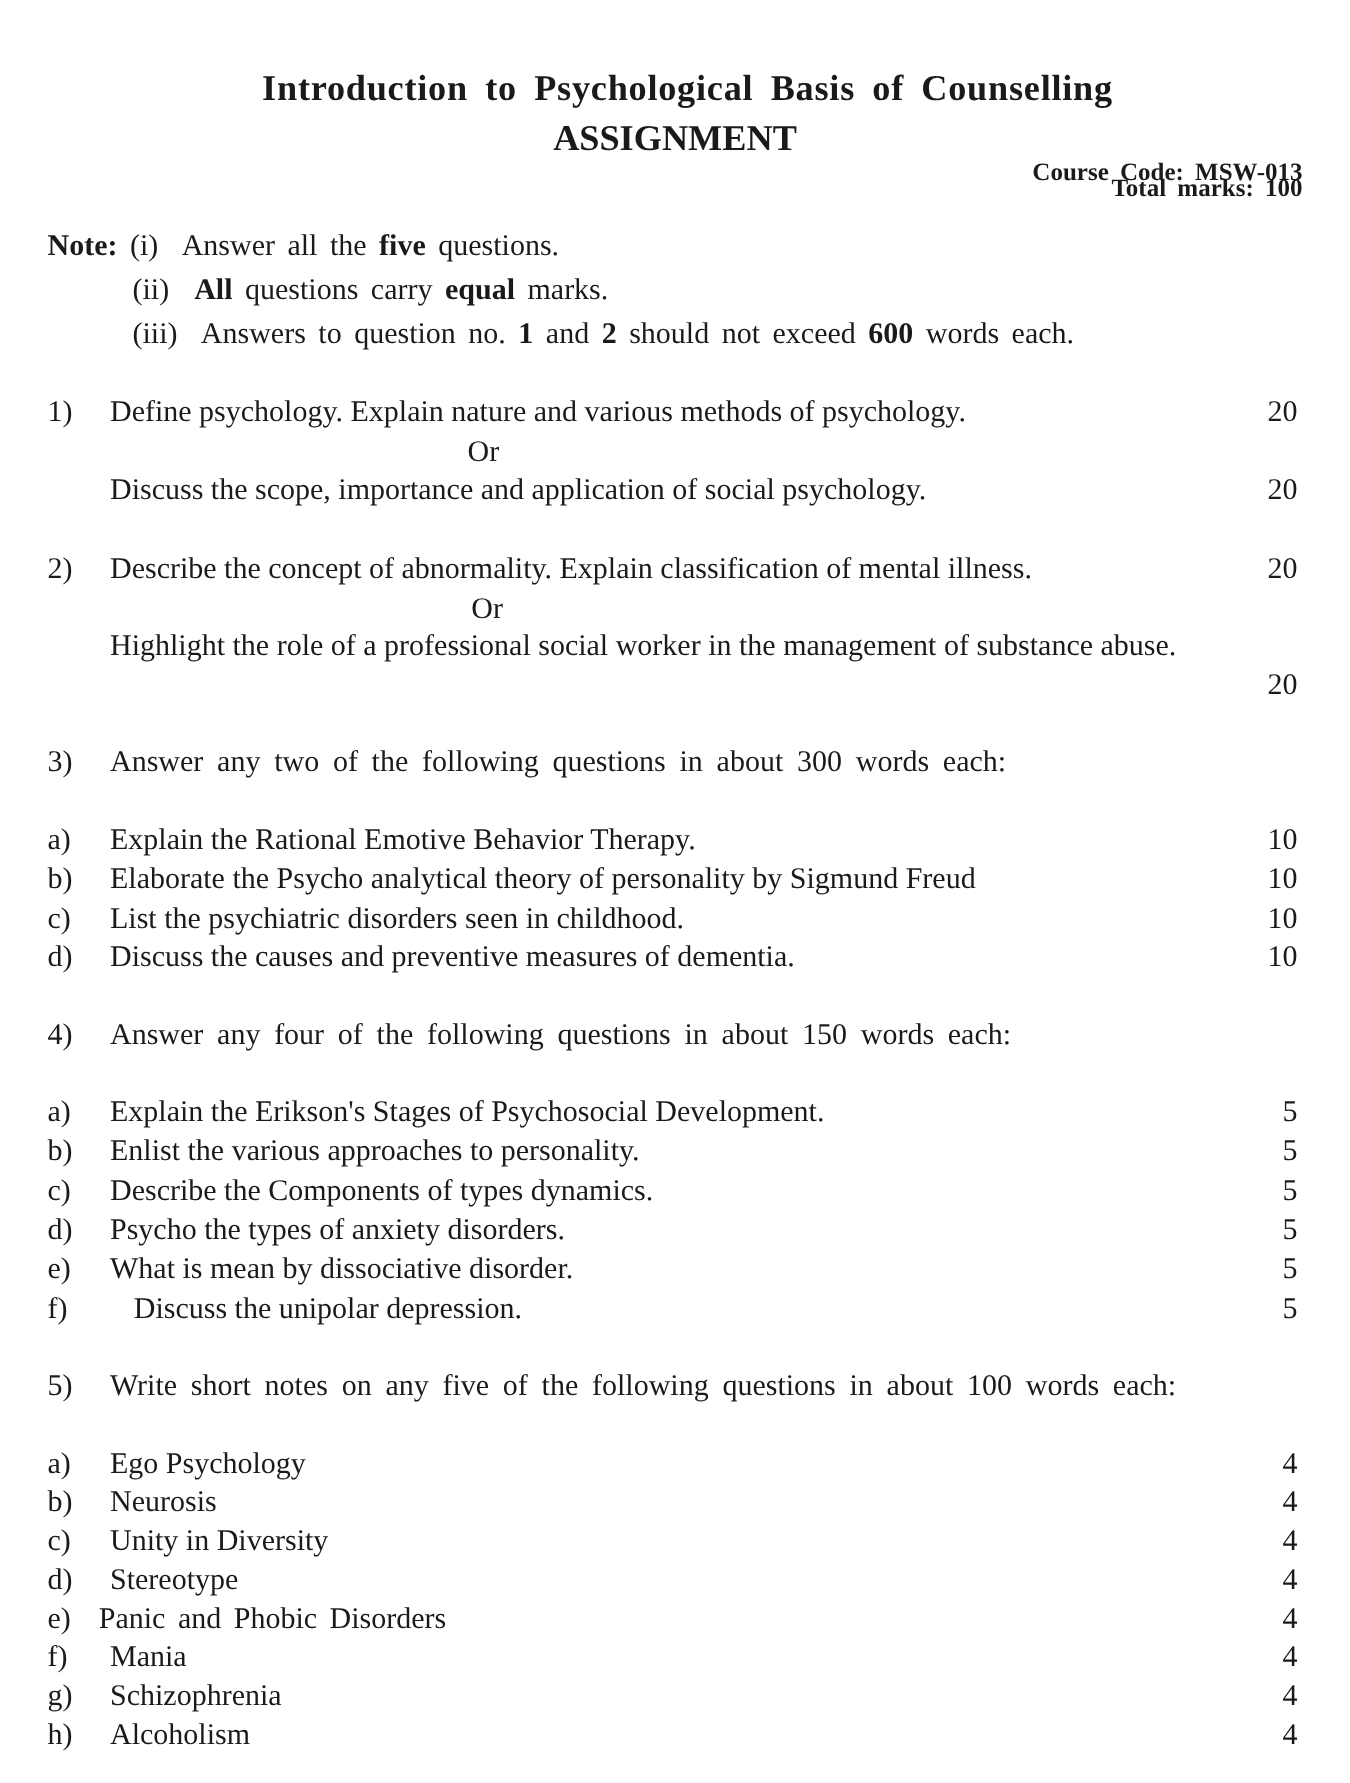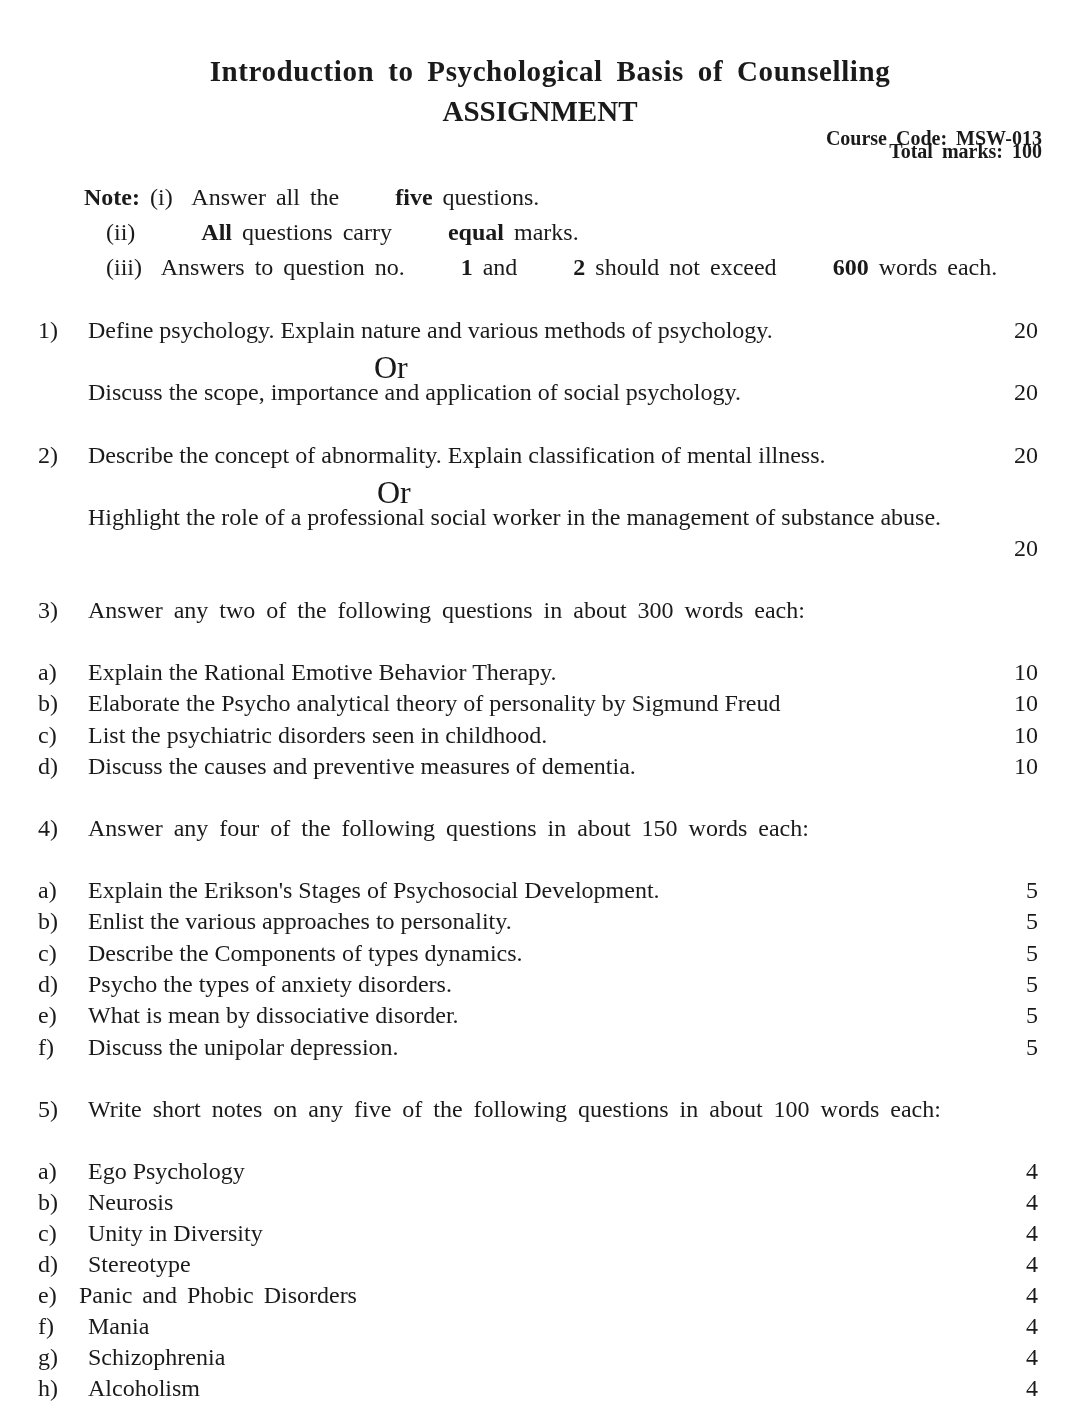--- a/index.html
+++ b/index.html
@@ -13,7 +13,7 @@
   .subtitle { font-weight: bold; font-size: 29px; left: 0; width: 1080px; text-align: center; }
   .rhead { font-weight: bold; font-size: 20px; right: 38px; text-align: right; word-spacing: 4px; }
   .note { font-size: 24px; word-spacing: 4px; }
-  .note b { font-weight: bold; margin-left: 46px; }
+  .note b { font-weight: bold; }
   .num { font-size: 24px; left: 38px; }
   .txt { font-size: 24px; left: 88px; }
   .mk { font-size: 24px; right: 42px; text-align: right; }

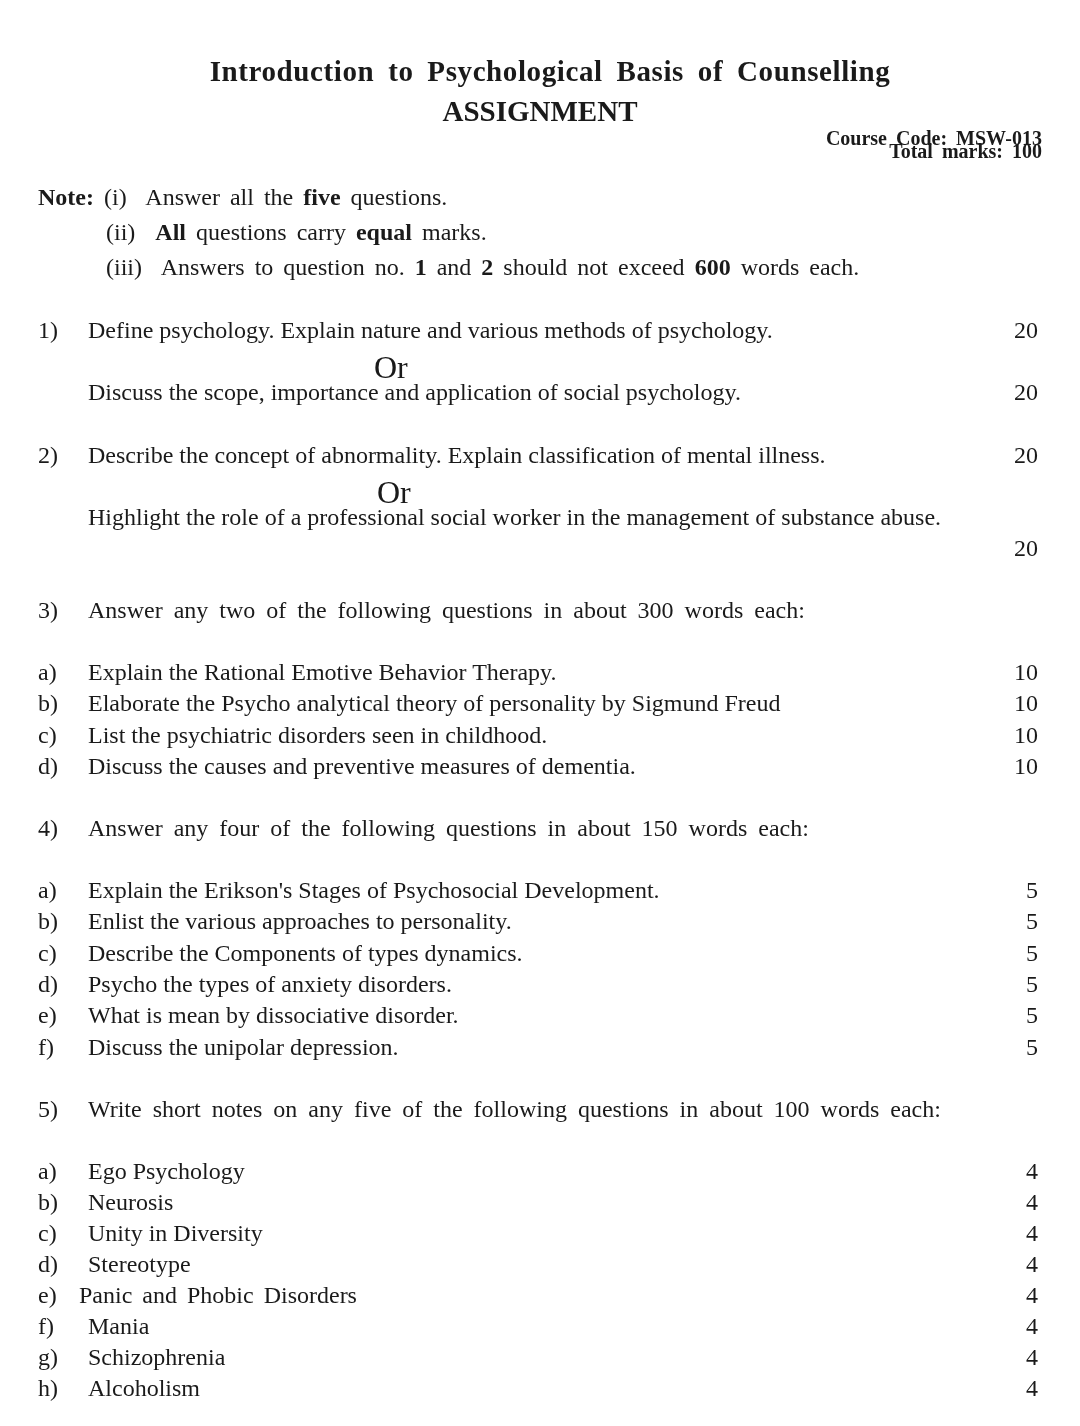--- a/index.html
+++ b/index.html
@@ -17,7 +17,7 @@
   .num { font-size: 24px; left: 38px; }
   .txt { font-size: 24px; left: 88px; }
   .mk { font-size: 24px; right: 42px; text-align: right; }
-  .or { font-size: 32px; left: 374px; }
+  .or { font-size: 24px; left: 374px; }
   .spaced { word-spacing: 5px; }
 </style>
 </head>

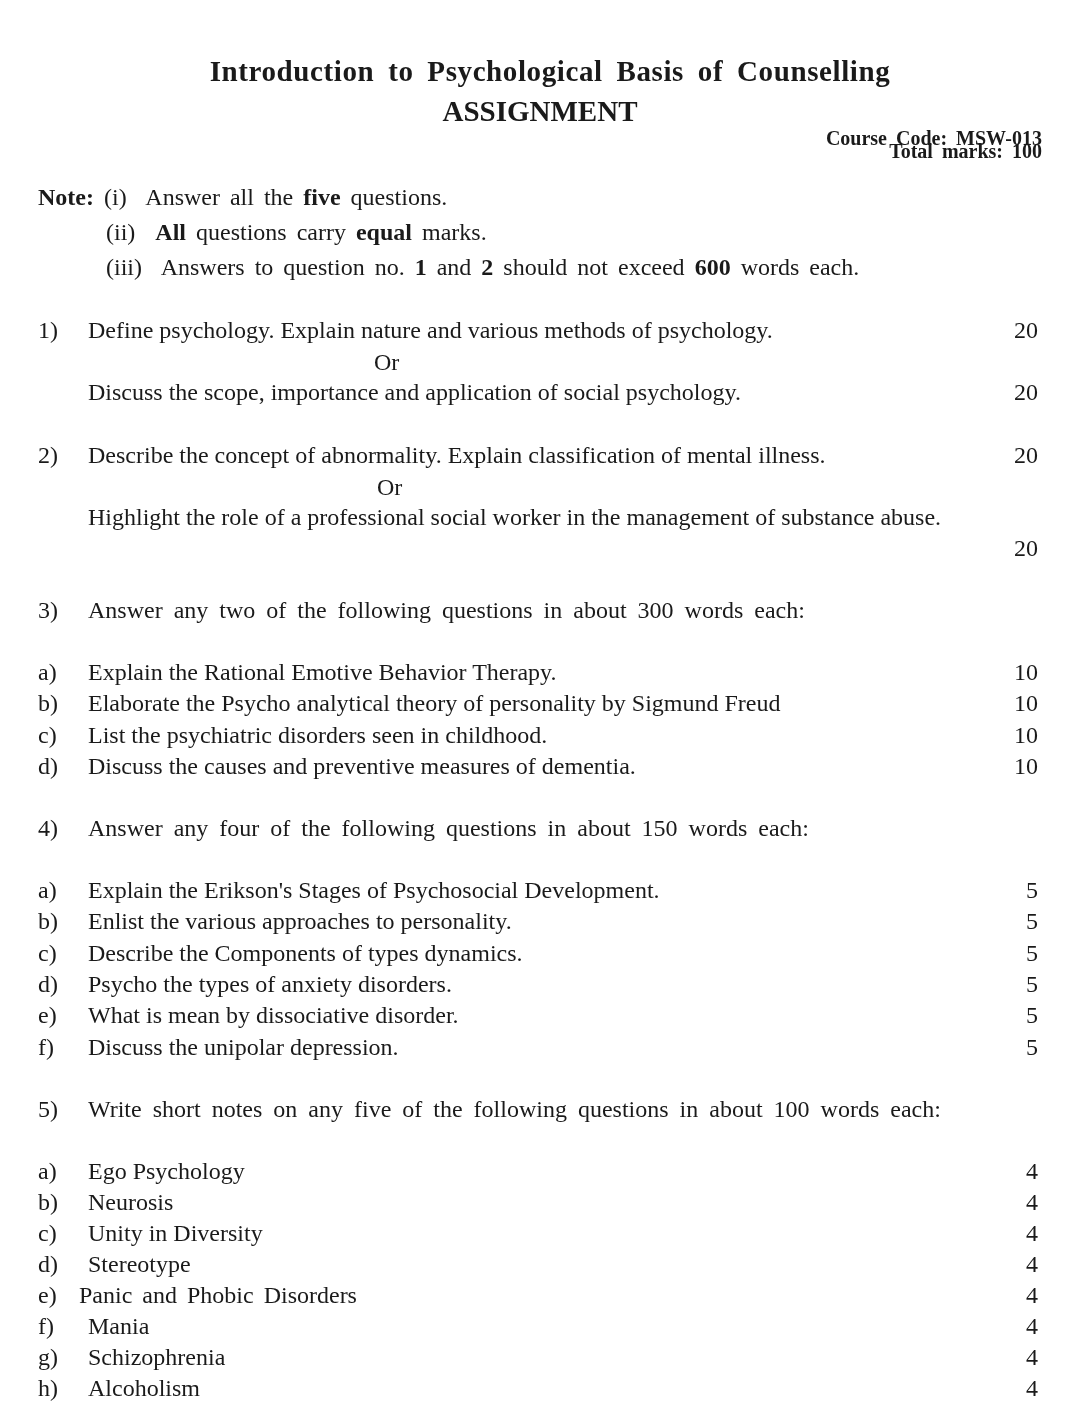--- a/index.html
+++ b/index.html
@@ -118,7 +118,7 @@
       </div>
       <div>
         <div class="abs num" style="top: 1033.5px;">f)</div>
-        <div class="abs txt" style="top: 1033.5px;">Discuss the unipolar depression.</div>
+        <div class="abs txt" style="top: 1033.5px; margin-left: 19px;">Discuss the unipolar depression.</div>
         <div class="abs mk" style="top: 1033.5px;">5</div>
       </div>
     </div>

